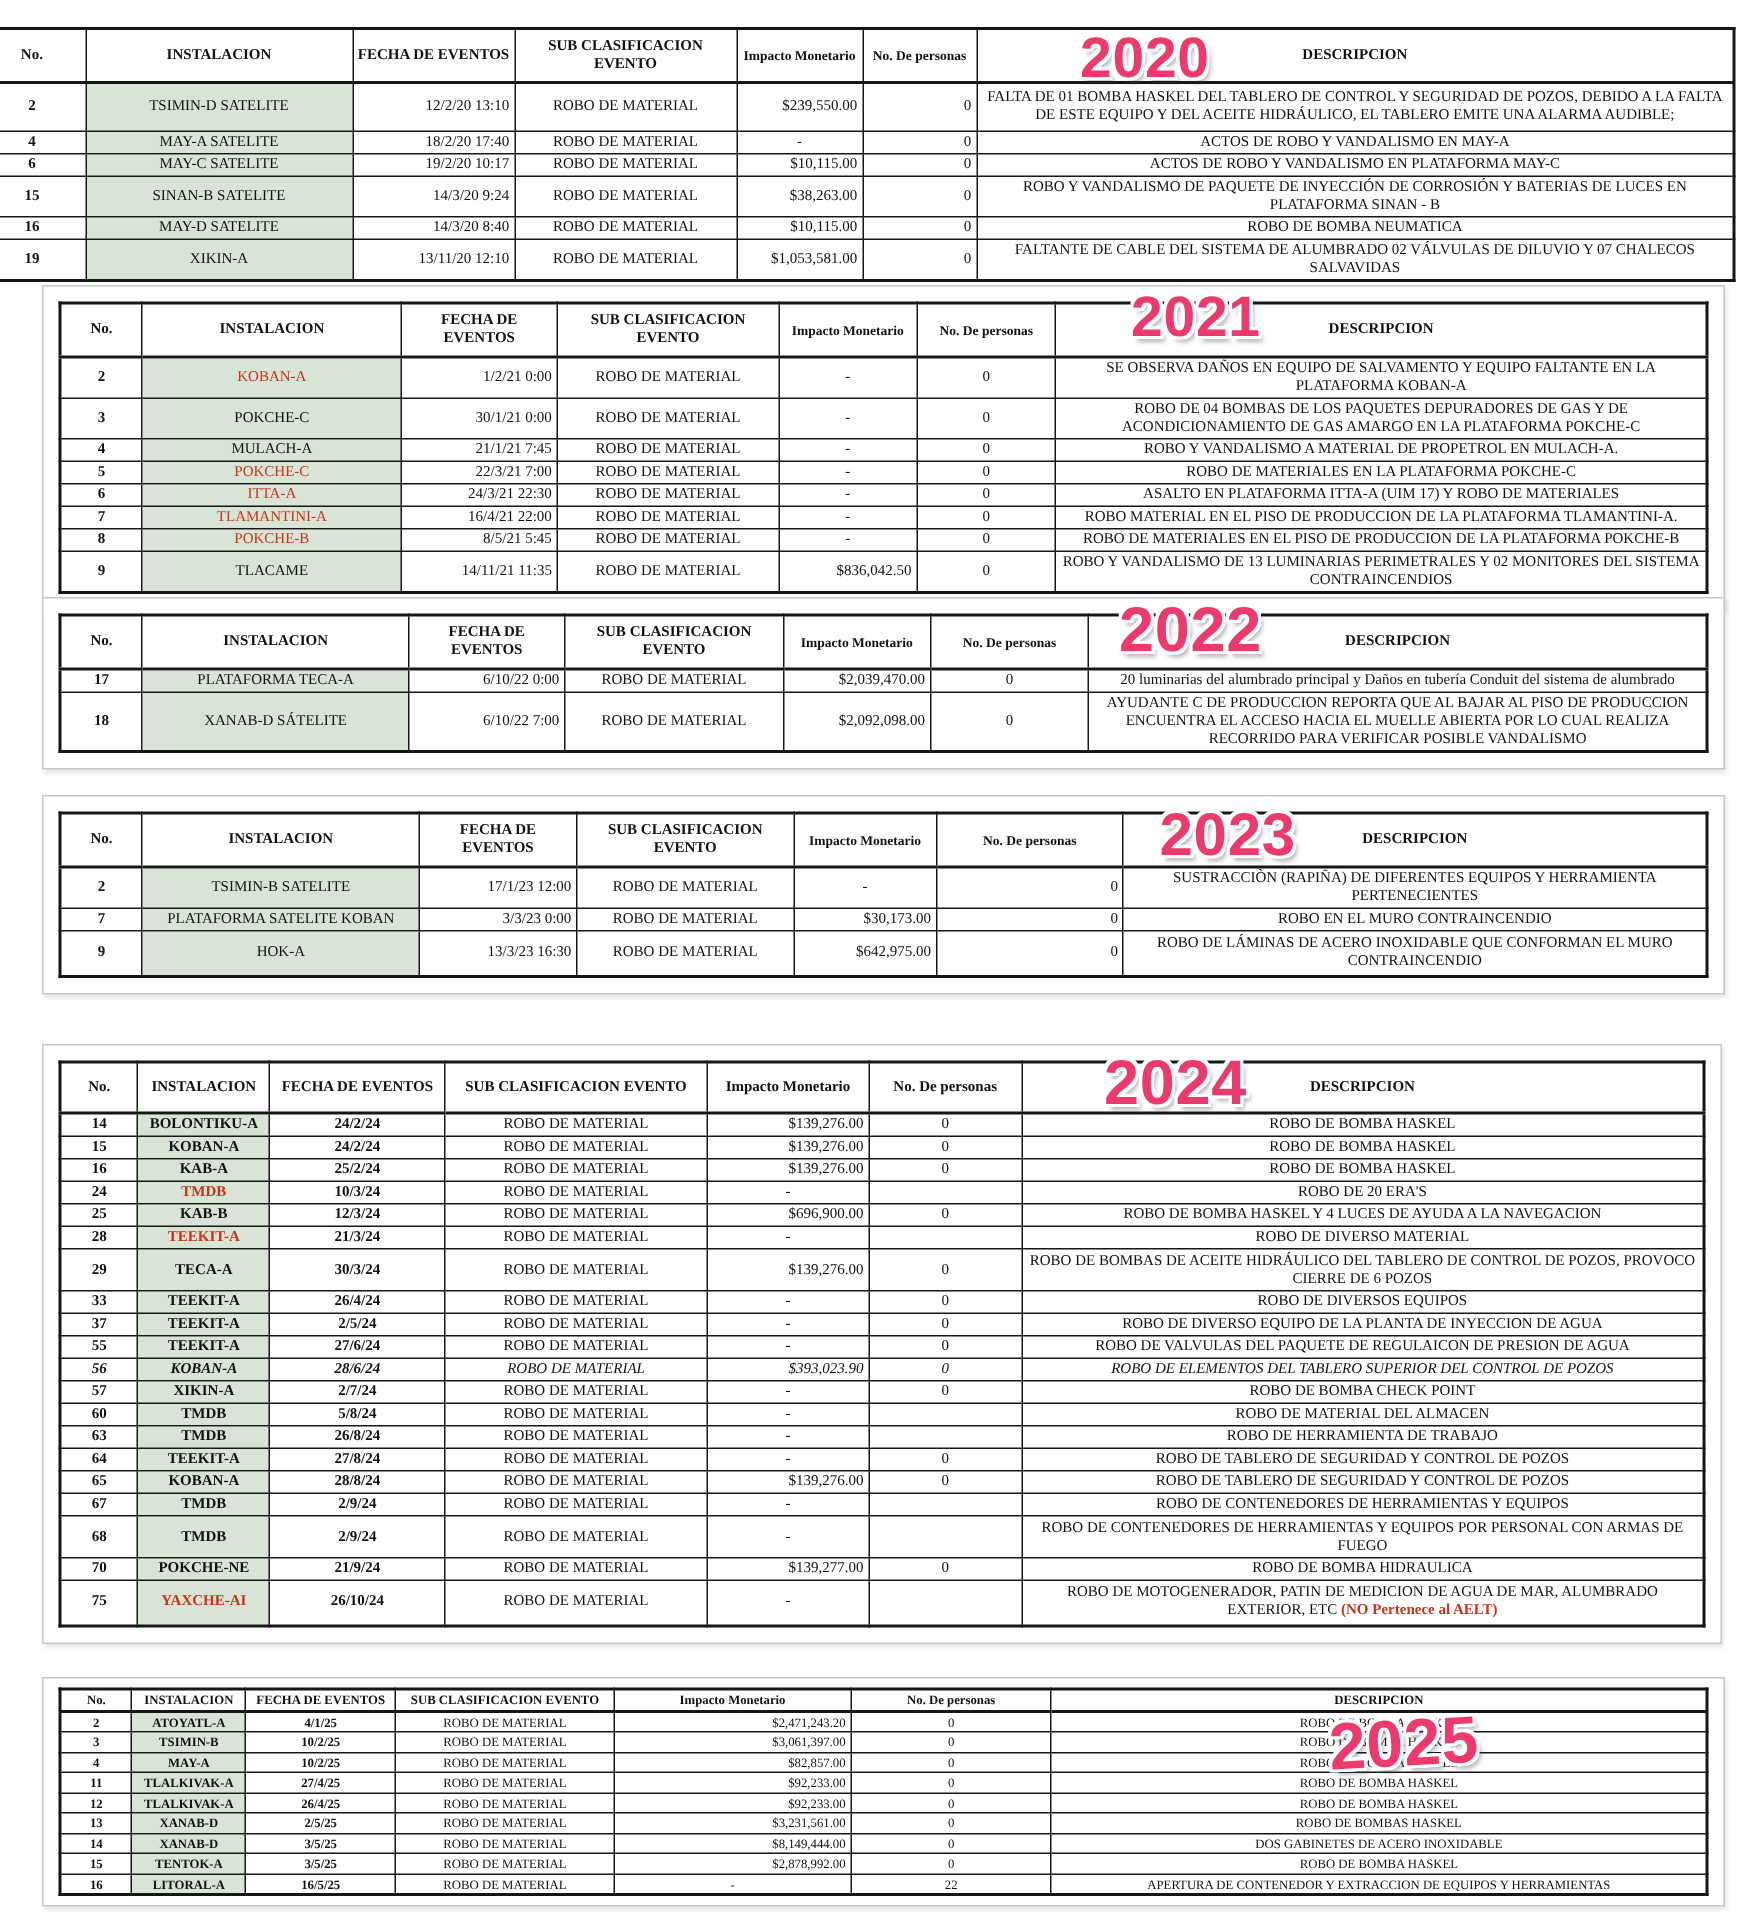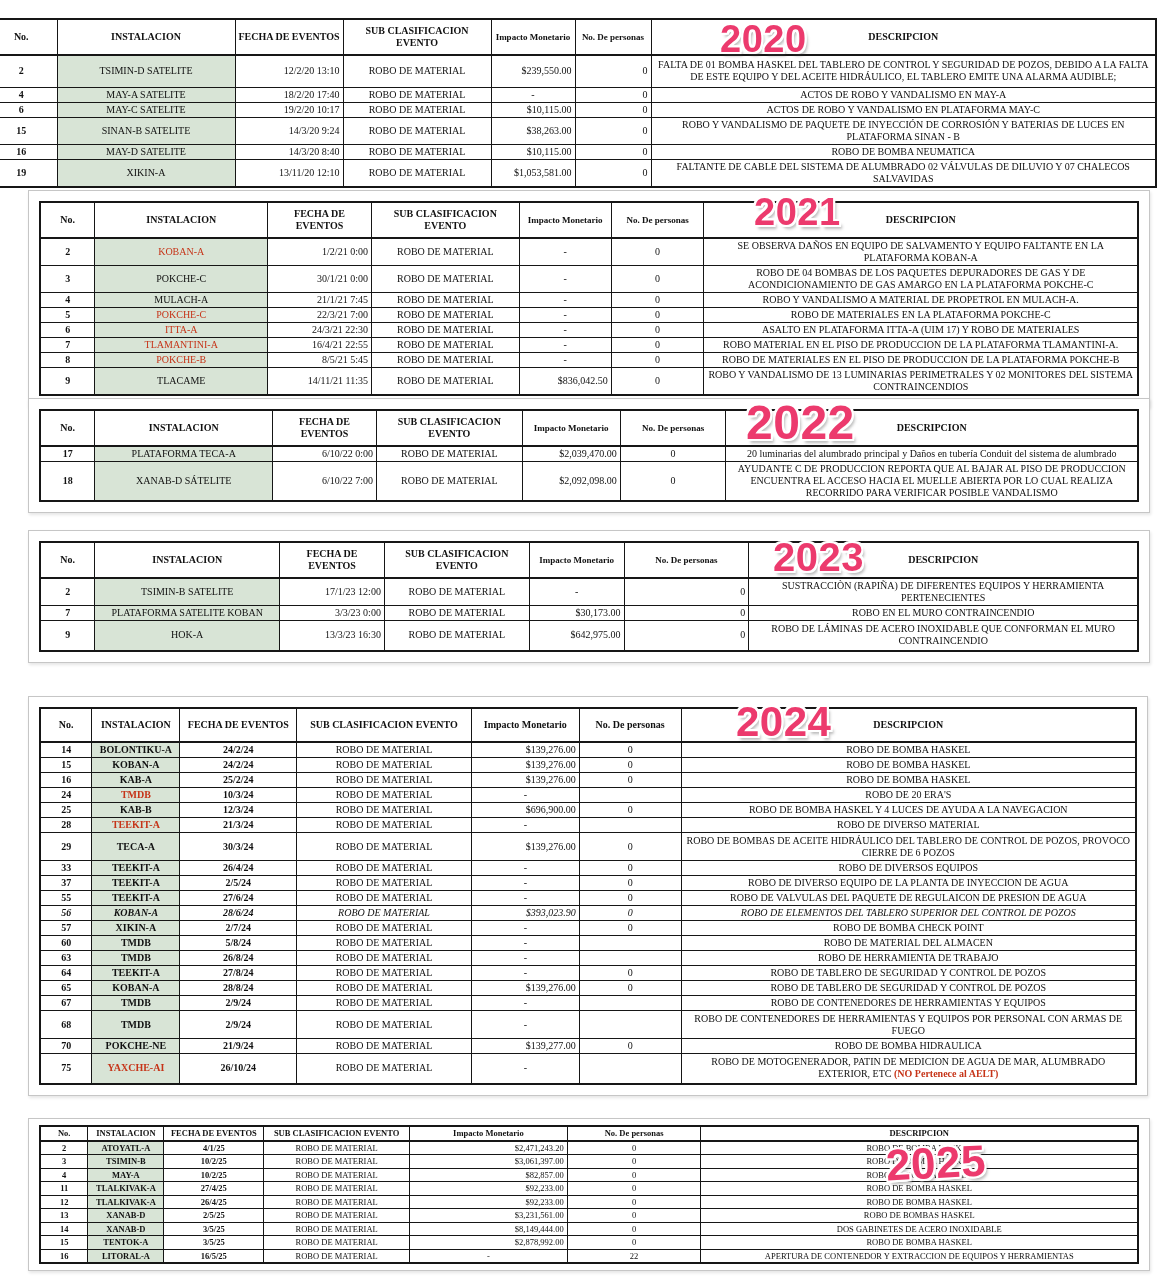--- a/index.html
+++ b/index.html
@@ -195,7 +195,7 @@
           <tr style="height: 13px;">
             <td class="c-no">7</td>
             <td class="c-inst left red">TLAMANTINI-A</td>
-            <td class="c-fecha right">16/4/21 22:55</td>
+            <td class="c-fecha right">16/4/21 22:00</td>
             <td class="c-sub left">ROBO DE MATERIAL</td>
             <td class="c-imp left">-</td>
             <td class="c-pers center">0</td>

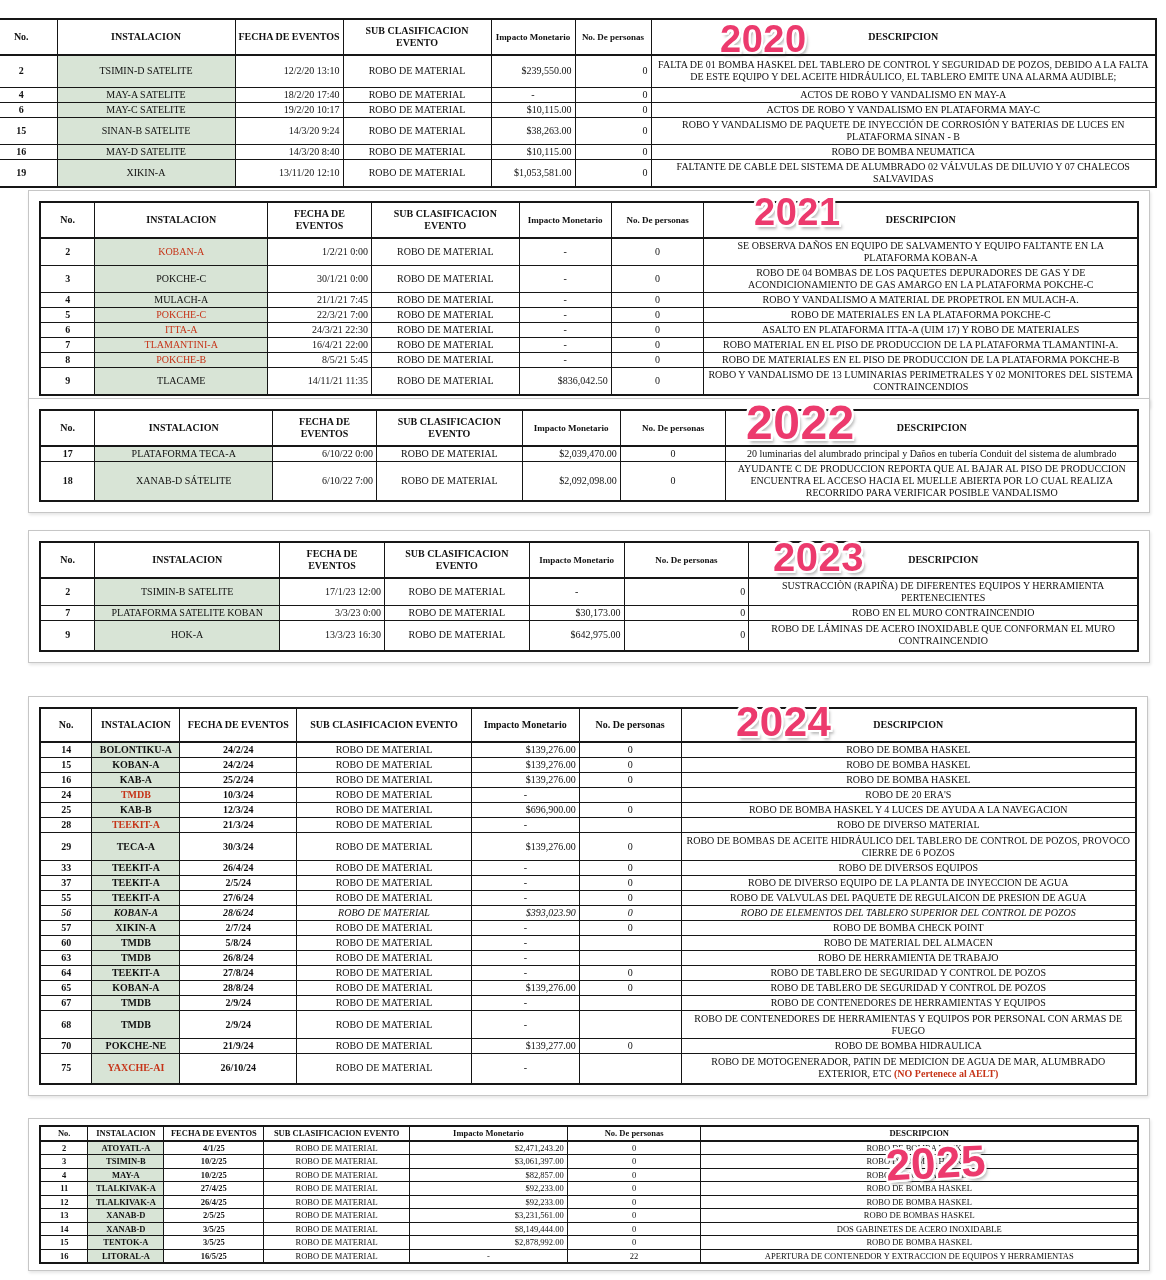--- a/index.html
+++ b/index.html
@@ -224,7 +224,7 @@
   </section>
 
   <section class="block boxed" style="top:398px;left:28px;width:1100px;">
-    <span class="year-label" style="left:717px;top:0px;font-size:48px;">2022</span>
+    <span class="year-label" style="left:717px;top:0px;font-size:42px;">2022</span>
     <table class="grid classic">
         <colgroup>
           <col style="width: 55px;">

